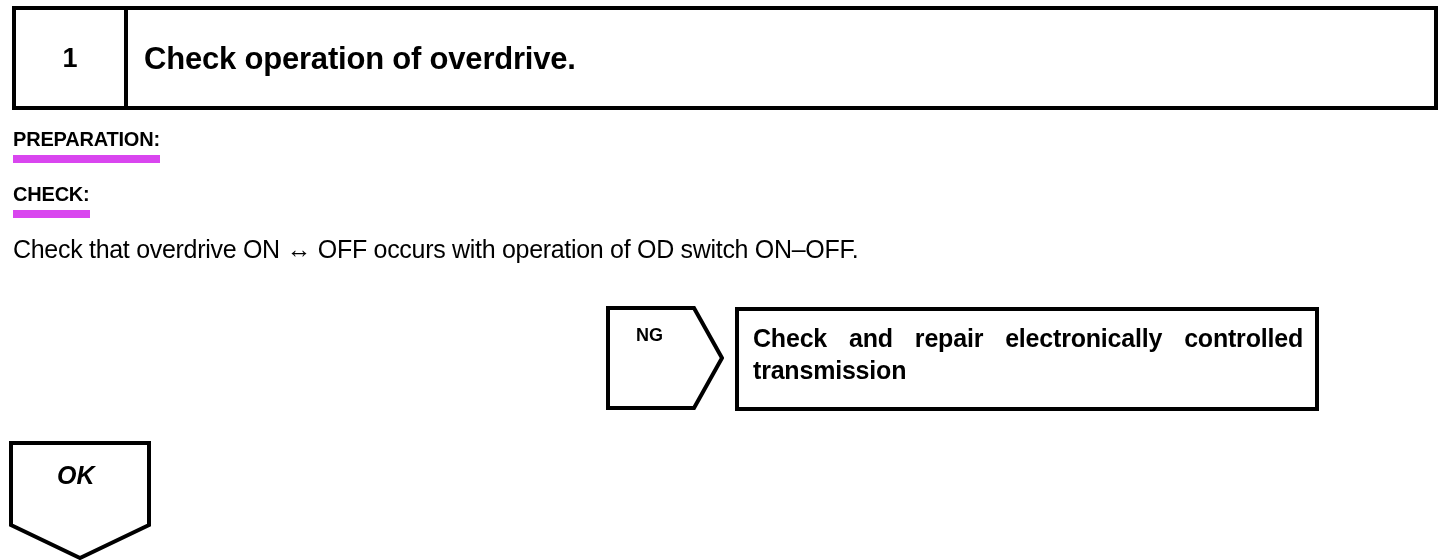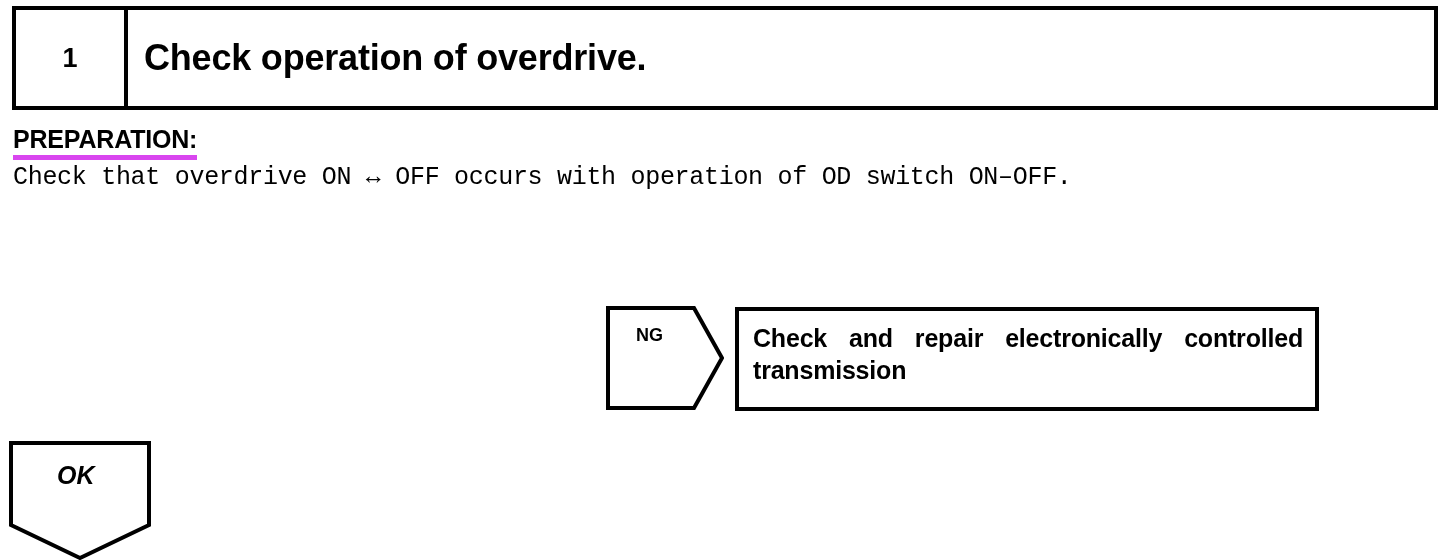--- a/index.html
+++ b/index.html
@@ -50,7 +50,7 @@
     padding-left: 16px;
   }
   .step-title {
-    font-size: 36px;
+    font-size: 31px;
     font-weight: bold;
     line-height: 1;
     letter-spacing: -0.2px;

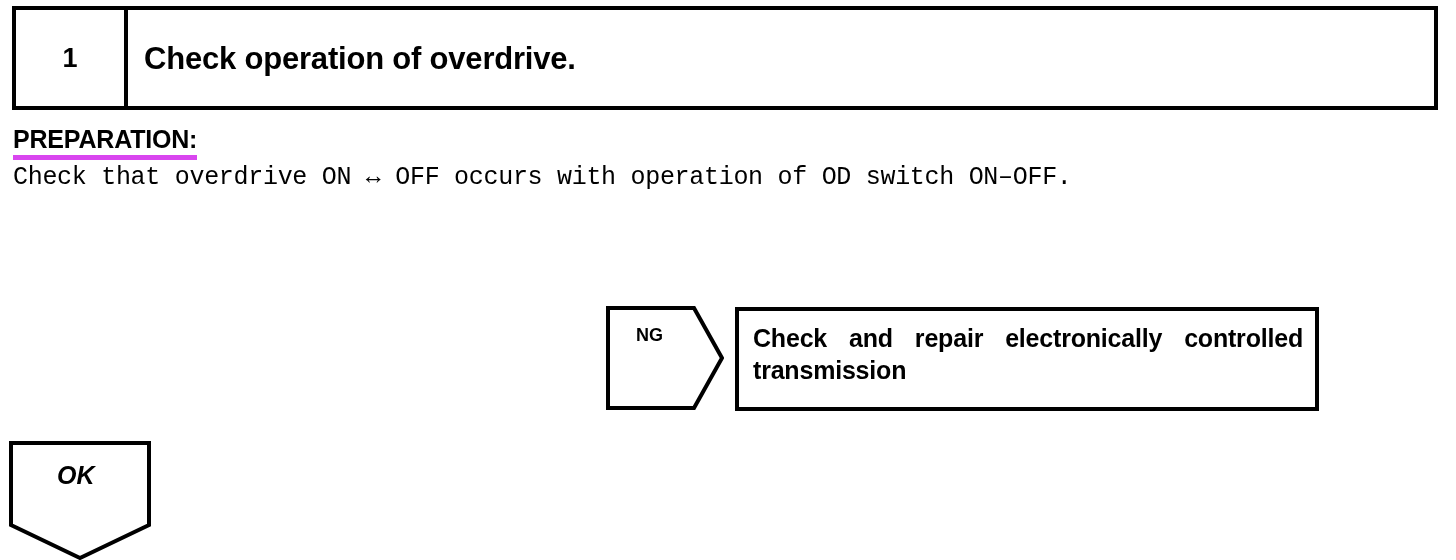--- a/index.html
+++ b/index.html
@@ -64,14 +64,14 @@
     width: 1430px;
   }
   .section-label {
-    font-size: 25px;
+    font-size: 20px;
     font-weight: bold;
     line-height: 30px;
     letter-spacing: -0.2px;
     display: inline-block;
-    border-bottom: 5px solid #d946ef;
+    border-bottom: 8px solid #d946ef;
     padding-bottom: 1px;
-    margin-bottom: 3px;
+    margin-bottom: 16px;
   }
   .section-text {
     font-size: 25px;

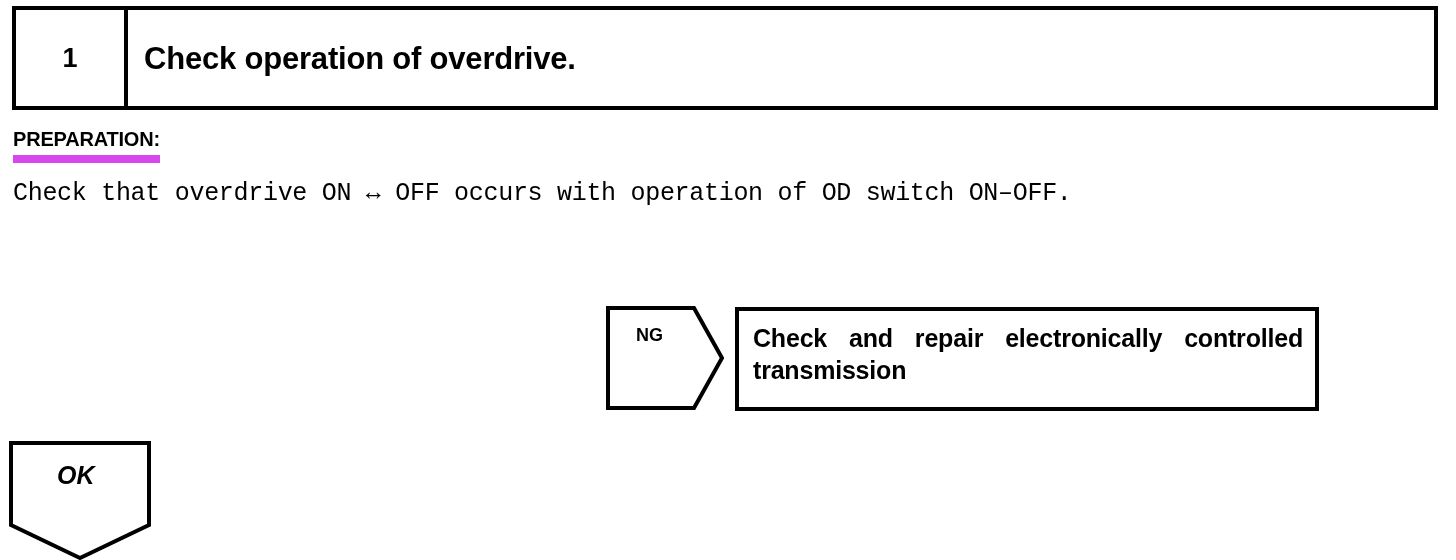--- a/index.html
+++ b/index.html
@@ -169,6 +169,9 @@
   <div>
     <span class="section-label">PREPARATION:</span>
   </div>
+  <div>
+    <span class="section-label">CHECK:</span>
+  </div>
   <div class="section-text last">Check that overdrive ON ↔ OFF occurs with operation of OD switch ON–OFF.</div>
 </div>
 

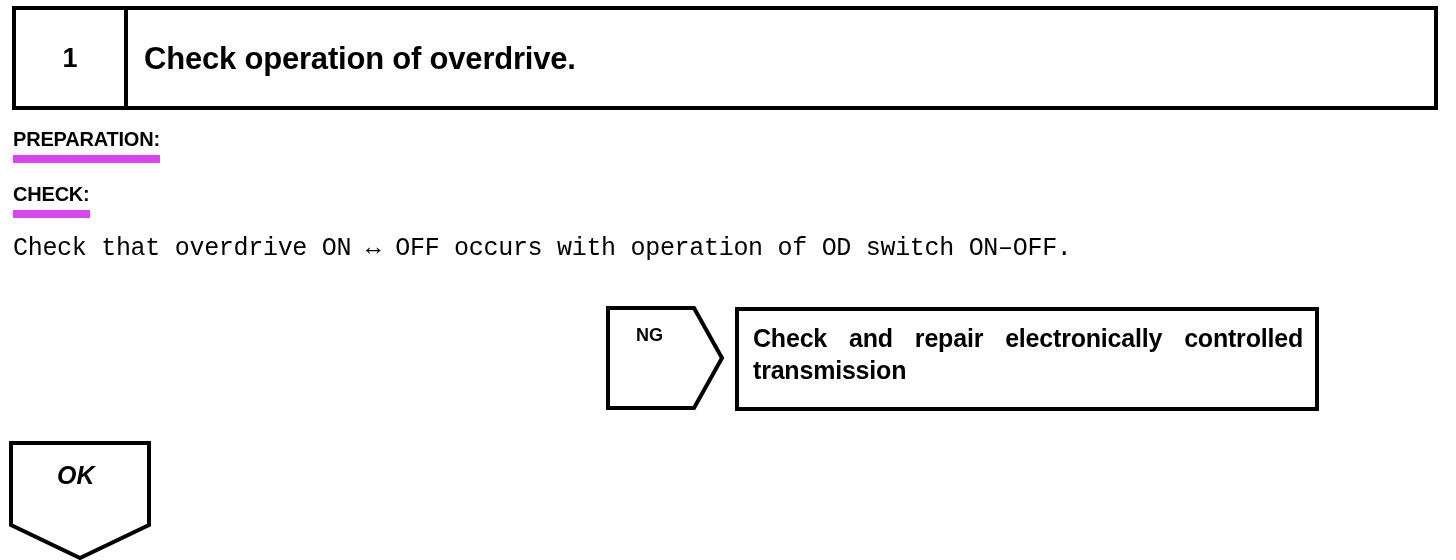--- a/index.html
+++ b/index.html
@@ -81,7 +81,7 @@
     white-space: nowrap;
     margin-bottom: 7px;
   }
-  .section-text.last { margin-bottom: 0; font-family: Liberation Mono, monospace; }
+  .section-text.last { margin-bottom: 0; }
 
   
   .ng-branch {

